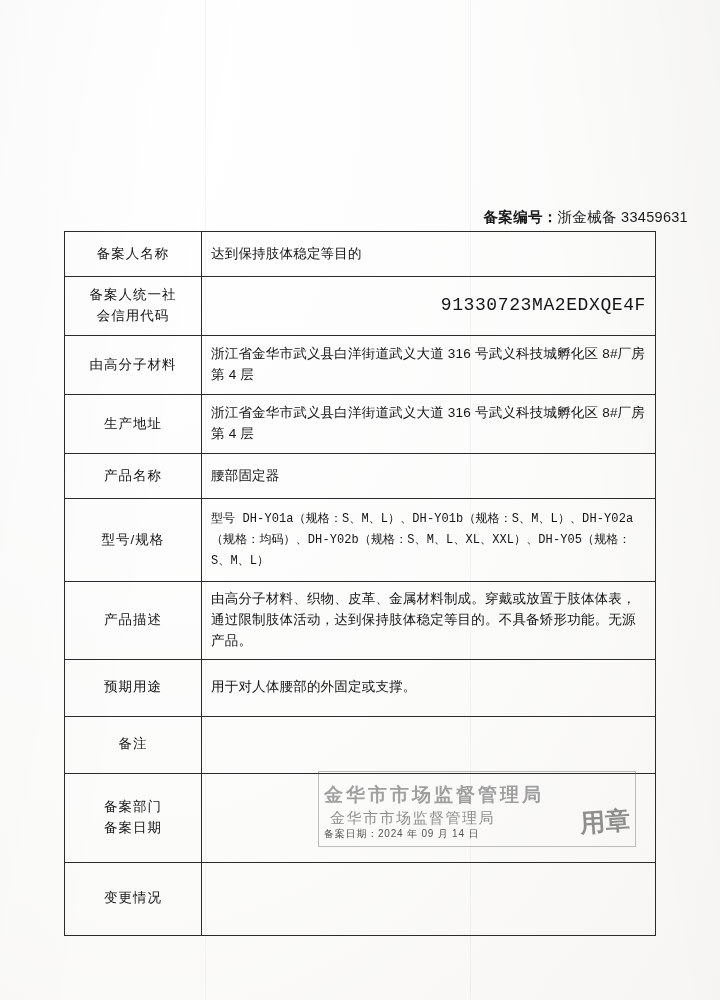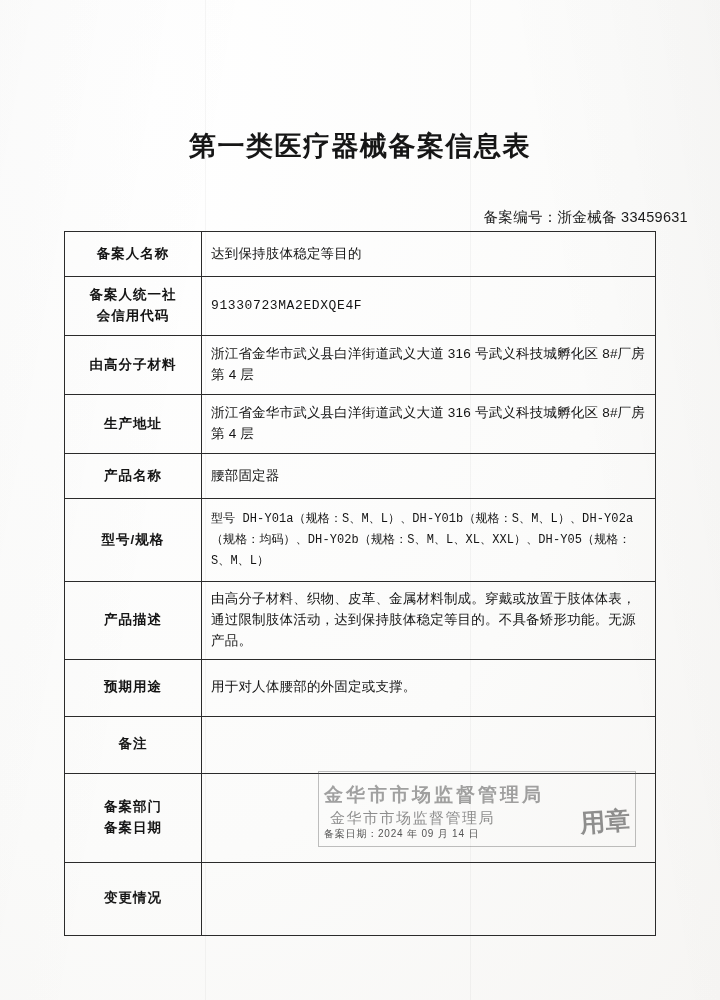--- a/index.html
+++ b/index.html
@@ -185,7 +185,6 @@
   <div class="fold" style="left:205px"></div>
   <div class="fold" style="left:470px"></div>
 
-  <div class="doc-title">第一类医疗器械备案信息表</div>
 
   <div class="record-no">
     <span class="label">备案编号：</span><span>浙金械备 33459631</span>

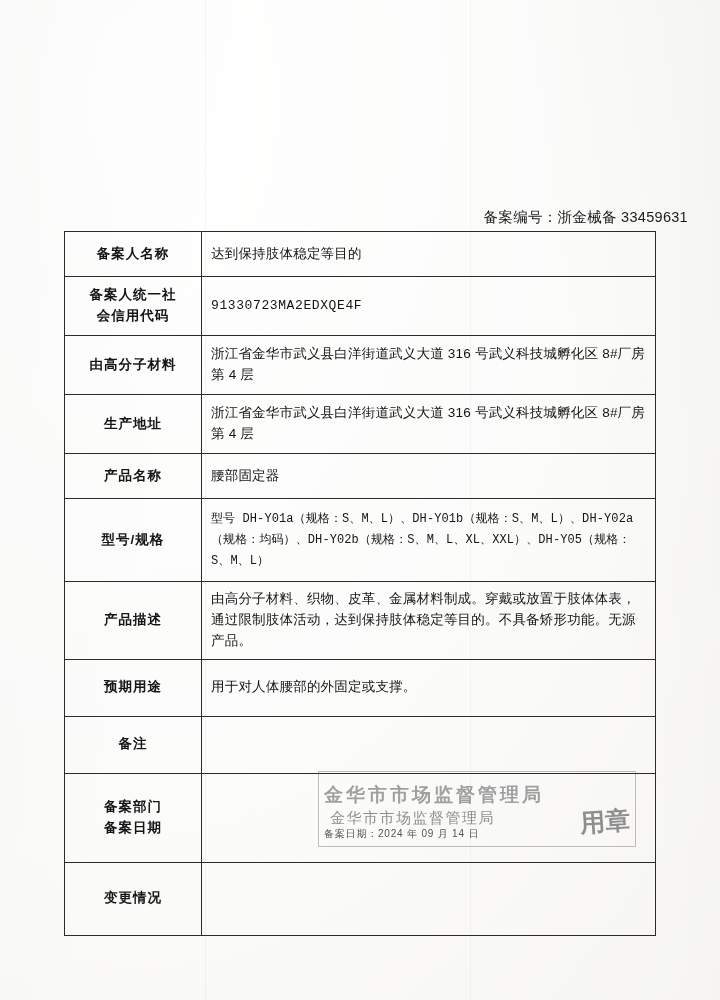--- a/index.html
+++ b/index.html
@@ -52,7 +52,7 @@
     color: #1b1b1b;
     letter-spacing: 0.3px;
   }
-  .record-no .label { font-weight: normal; }
+  .record-no .label { font-weight: bold; }
   table.form {
     position: absolute;
     top: 231px;

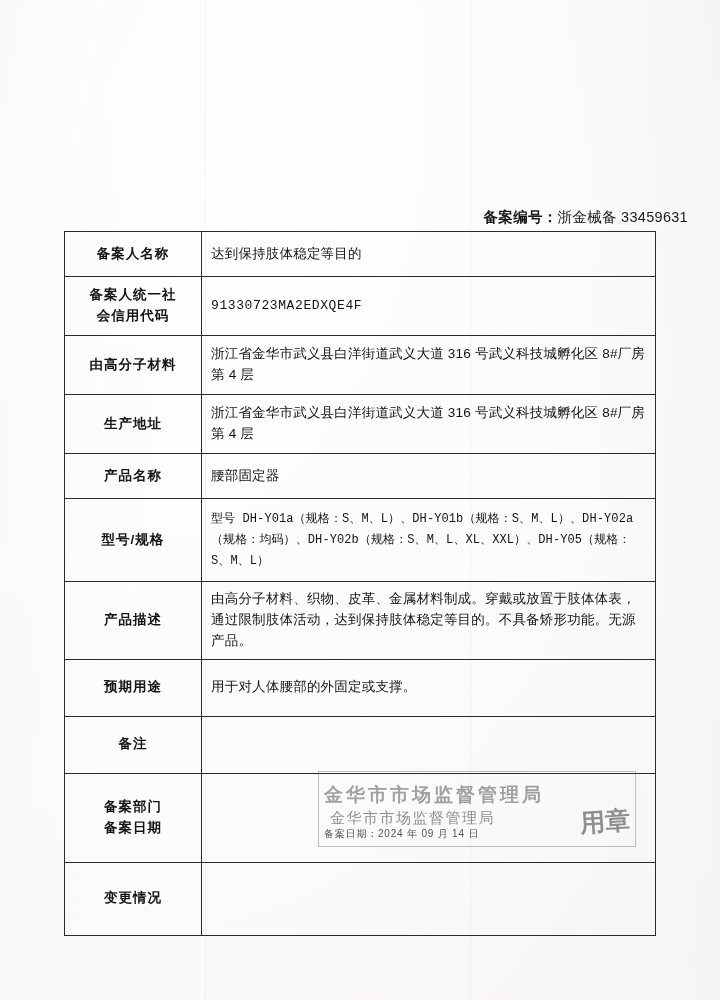--- a/index.html
+++ b/index.html
@@ -72,7 +72,7 @@
     width: 118px;
     text-align: center;
     font-family: "Liberation Sans", sans-serif;
-    font-weight: bold;
+    font-weight: normal;
     font-size: 14px;
     letter-spacing: 1px;
     color: #151515;

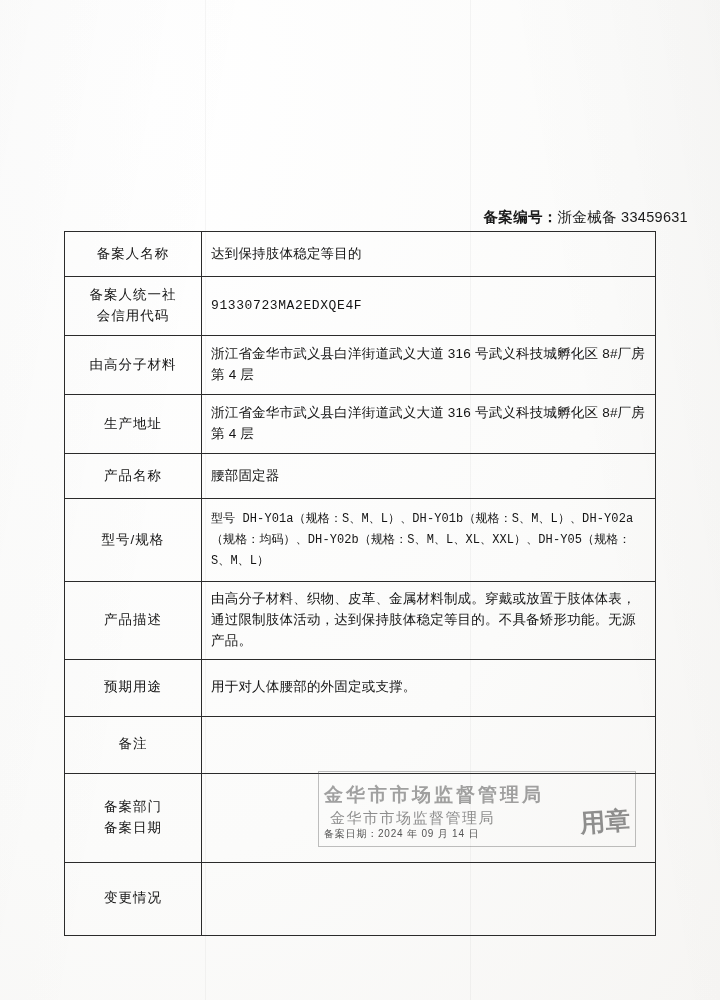--- a/index.html
+++ b/index.html
@@ -86,7 +86,8 @@
   td.val.mono {
     font-family: "Liberation Mono", monospace;
     letter-spacing: 0.6px;
-    font-size: 13px;
+    font-size: 18px;
+    text-align: right;
   }
   td.val.spec {
     font-family: "Liberation Mono", monospace;

